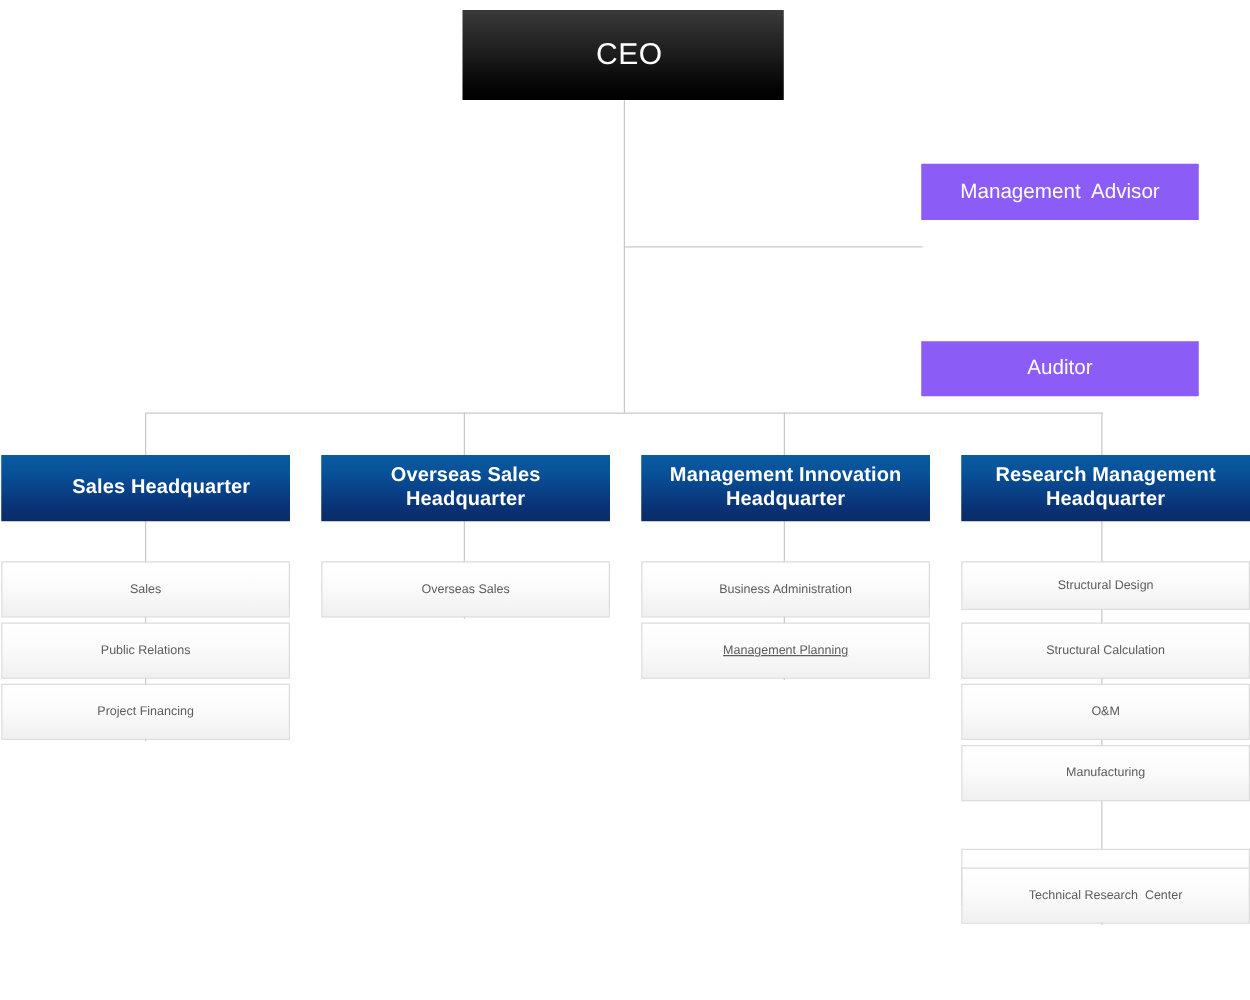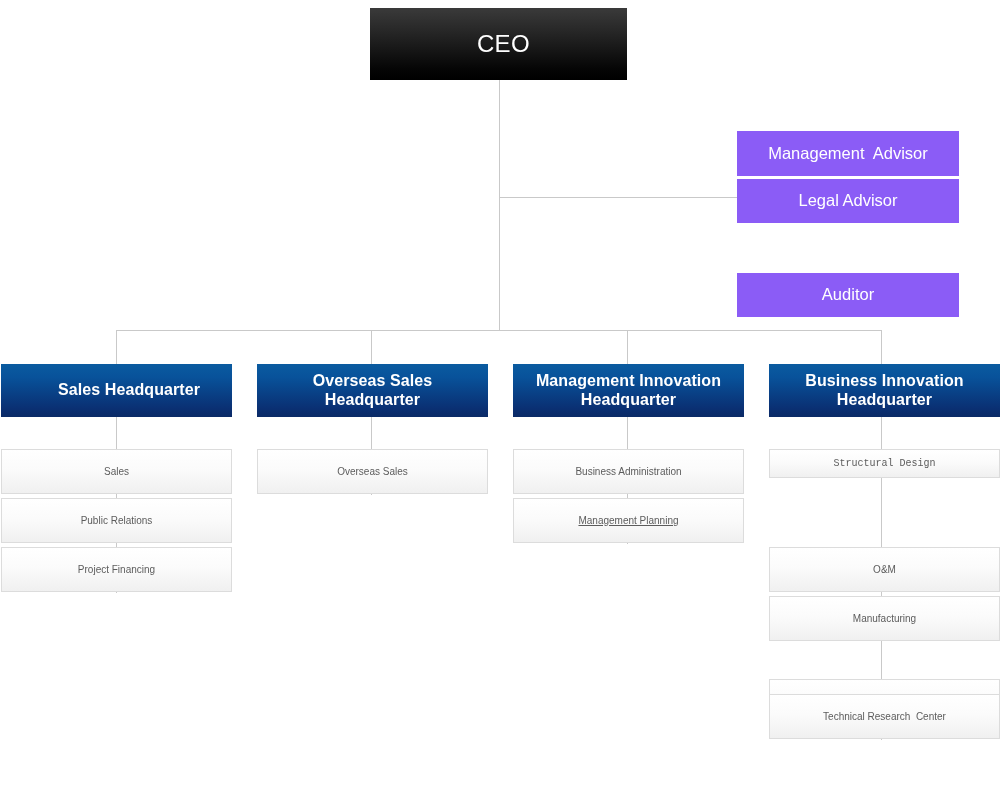--- a/index.html
+++ b/index.html
@@ -105,9 +105,6 @@
   <div class="node node-advisor" style="left:737px; top:131px; width:222px; height:45px;">
     <span class="node-advisor-label">Management  Advisor</span>
   </div>
-  <div class="node node-advisor" style="left:737px; top:179px; width:222px; height:44px;">
-    <span class="node-advisor-label">Legal Advisor</span>
-  </div>
   <div class="node node-advisor" style="left:737px; top:225px; width:222px; height:44px;margin-top:48px;">
     <span class="node-advisor-label">Auditor</span>
   </div>

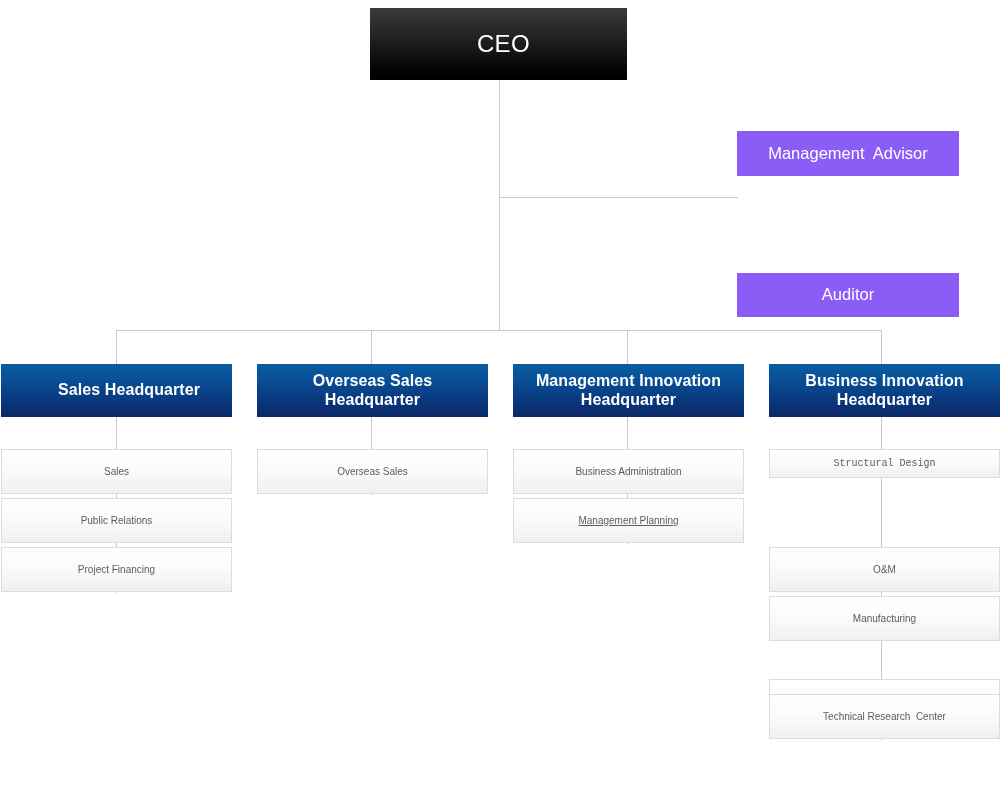--- a/index.html
+++ b/index.html
@@ -142,7 +142,7 @@
   </div>
 
   <div class="node node-hq" style="left:769px; top:364px; width:231px; height:53px;">
-    <span class="node-hq-label">Business Innovation
+    <span class="node-hq-label">Research Management
 Headquarter</span>
   </div>
   <div class="node node-unit" style="left:769px; top:449px; width:231px; height:29px;font-family:Liberation Mono, monospace;">

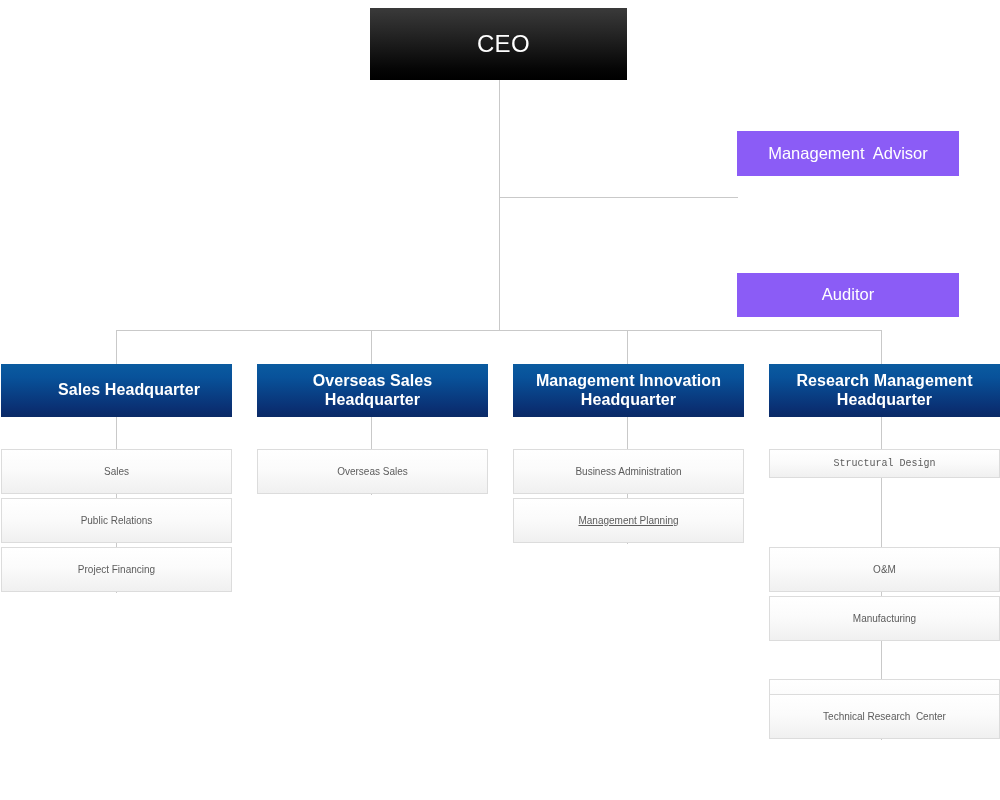--- a/index.html
+++ b/index.html
@@ -145,7 +145,7 @@
     <span class="node-hq-label">Research Management
 Headquarter</span>
   </div>
-  <div class="node node-unit" style="left:769px; top:449px; width:231px; height:29px;font-family:Liberation Mono, monospace;">
+  <div class="node node-unit" style="left:769px; top:449px; width:231px; height:39px;">
     <span class="node-unit-label">Structural Design</span>
   </div>
   <div class="node node-unit" style="left:769px; top:547px; width:231px; height:45px;">

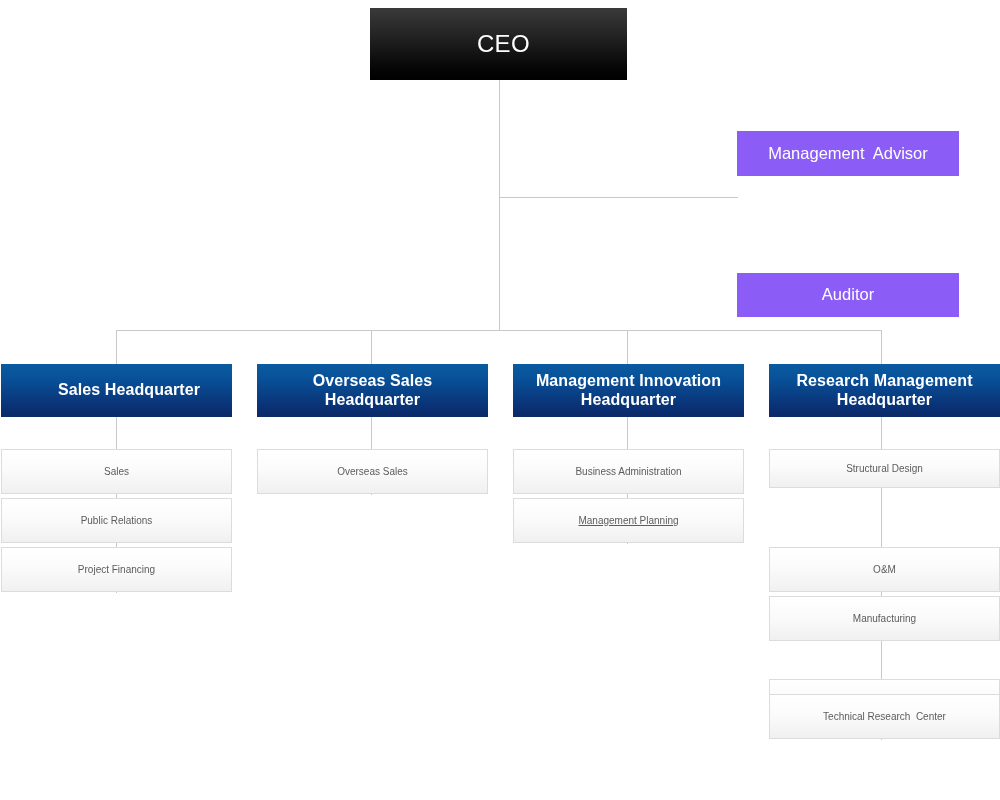--- a/index.html
+++ b/index.html
@@ -148,6 +148,9 @@
   <div class="node node-unit" style="left:769px; top:449px; width:231px; height:39px;">
     <span class="node-unit-label">Structural Design</span>
   </div>
+  <div class="node node-unit" style="left:769px; top:498px; width:231px; height:45px;">
+    <span class="node-unit-label">Structural Calculation</span>
+  </div>
   <div class="node node-unit" style="left:769px; top:547px; width:231px; height:45px;">
     <span class="node-unit-label">O&amp;M</span>
   </div>

